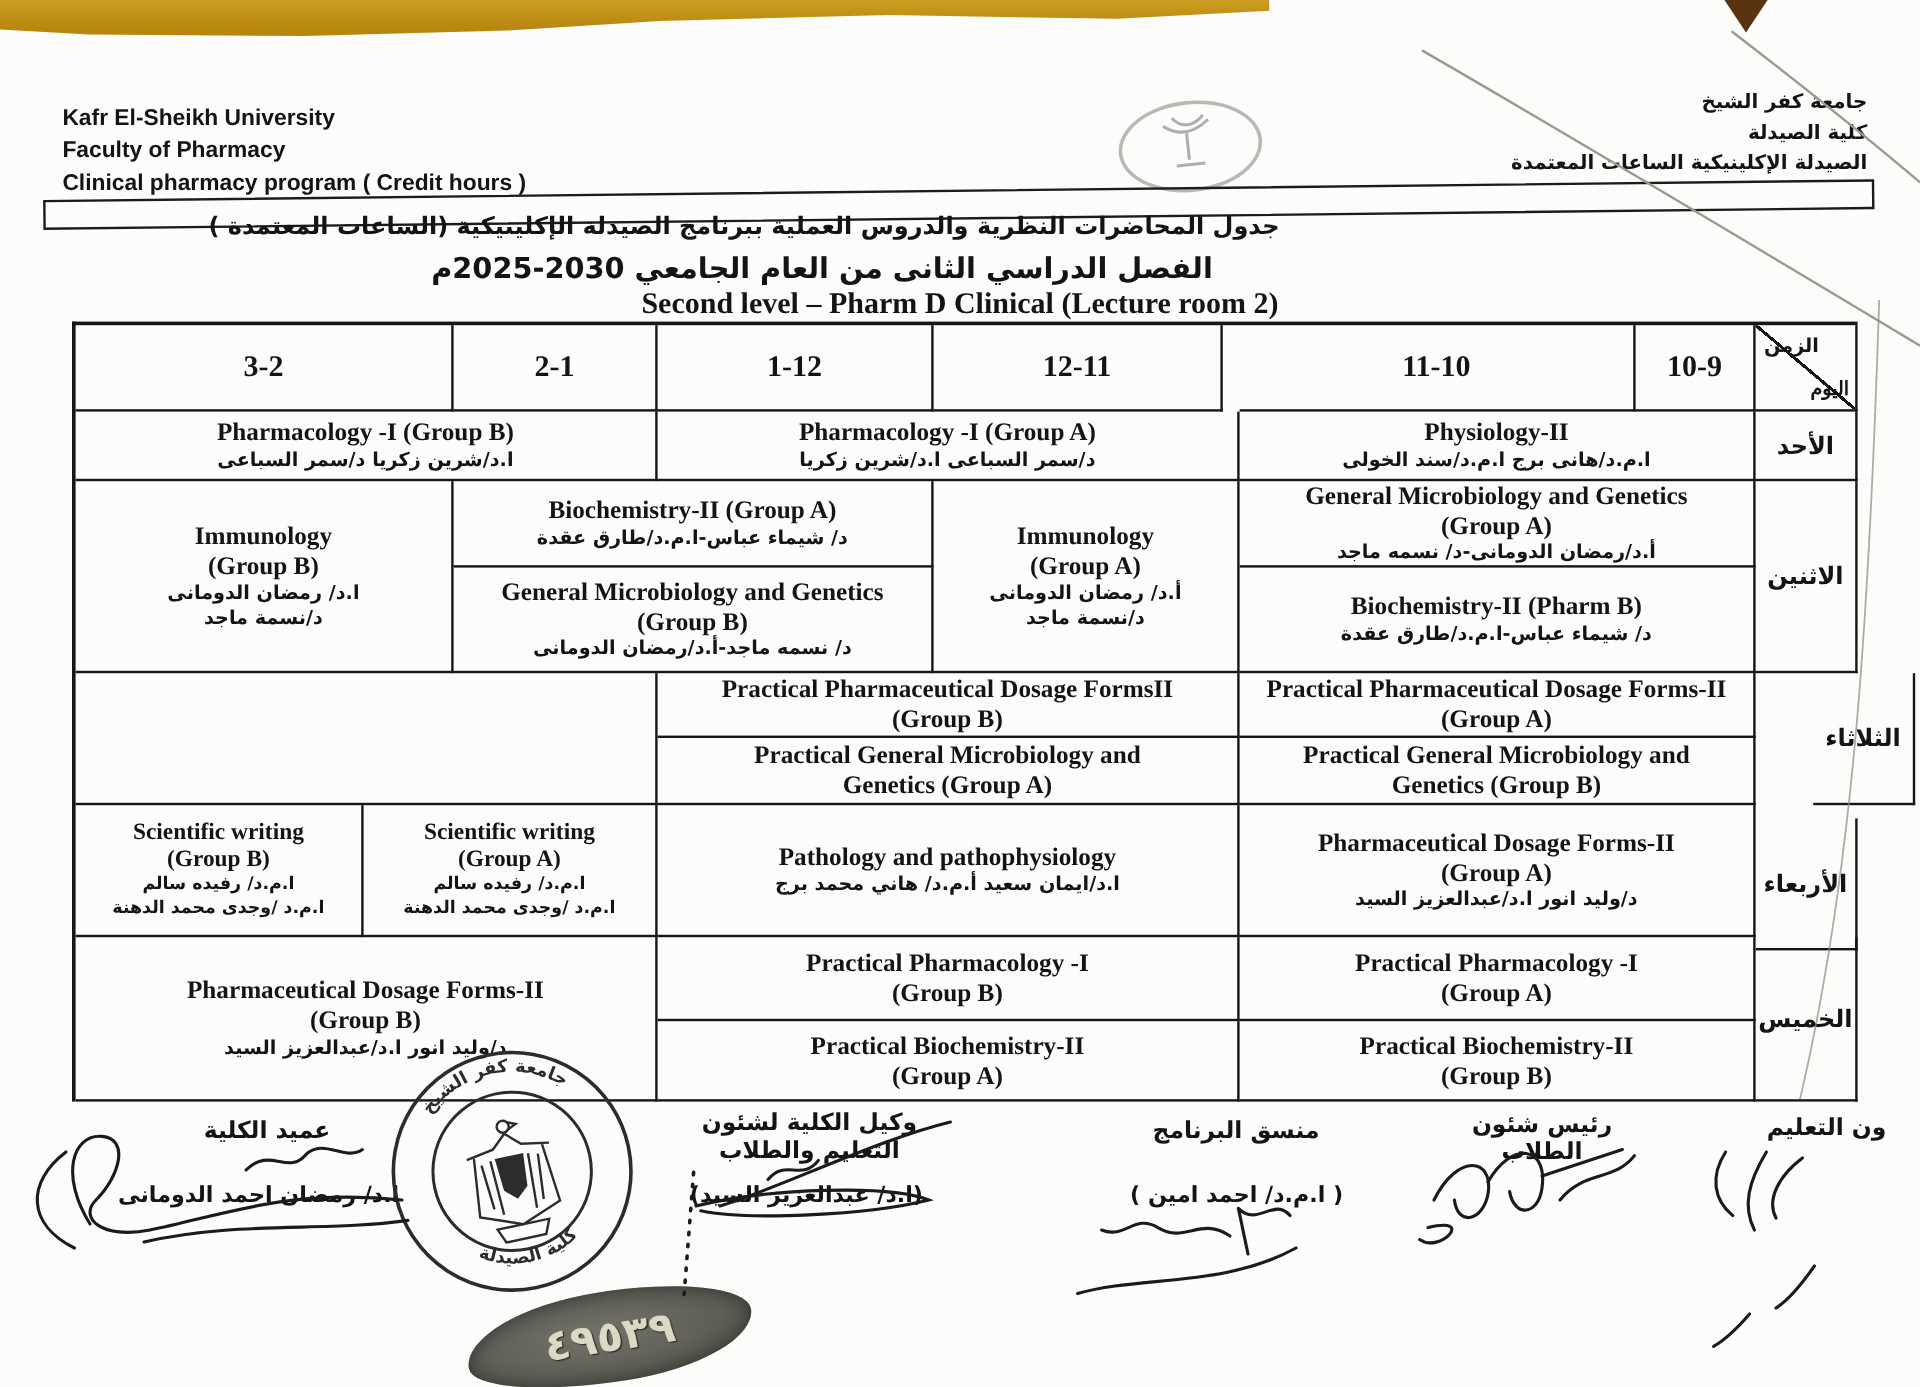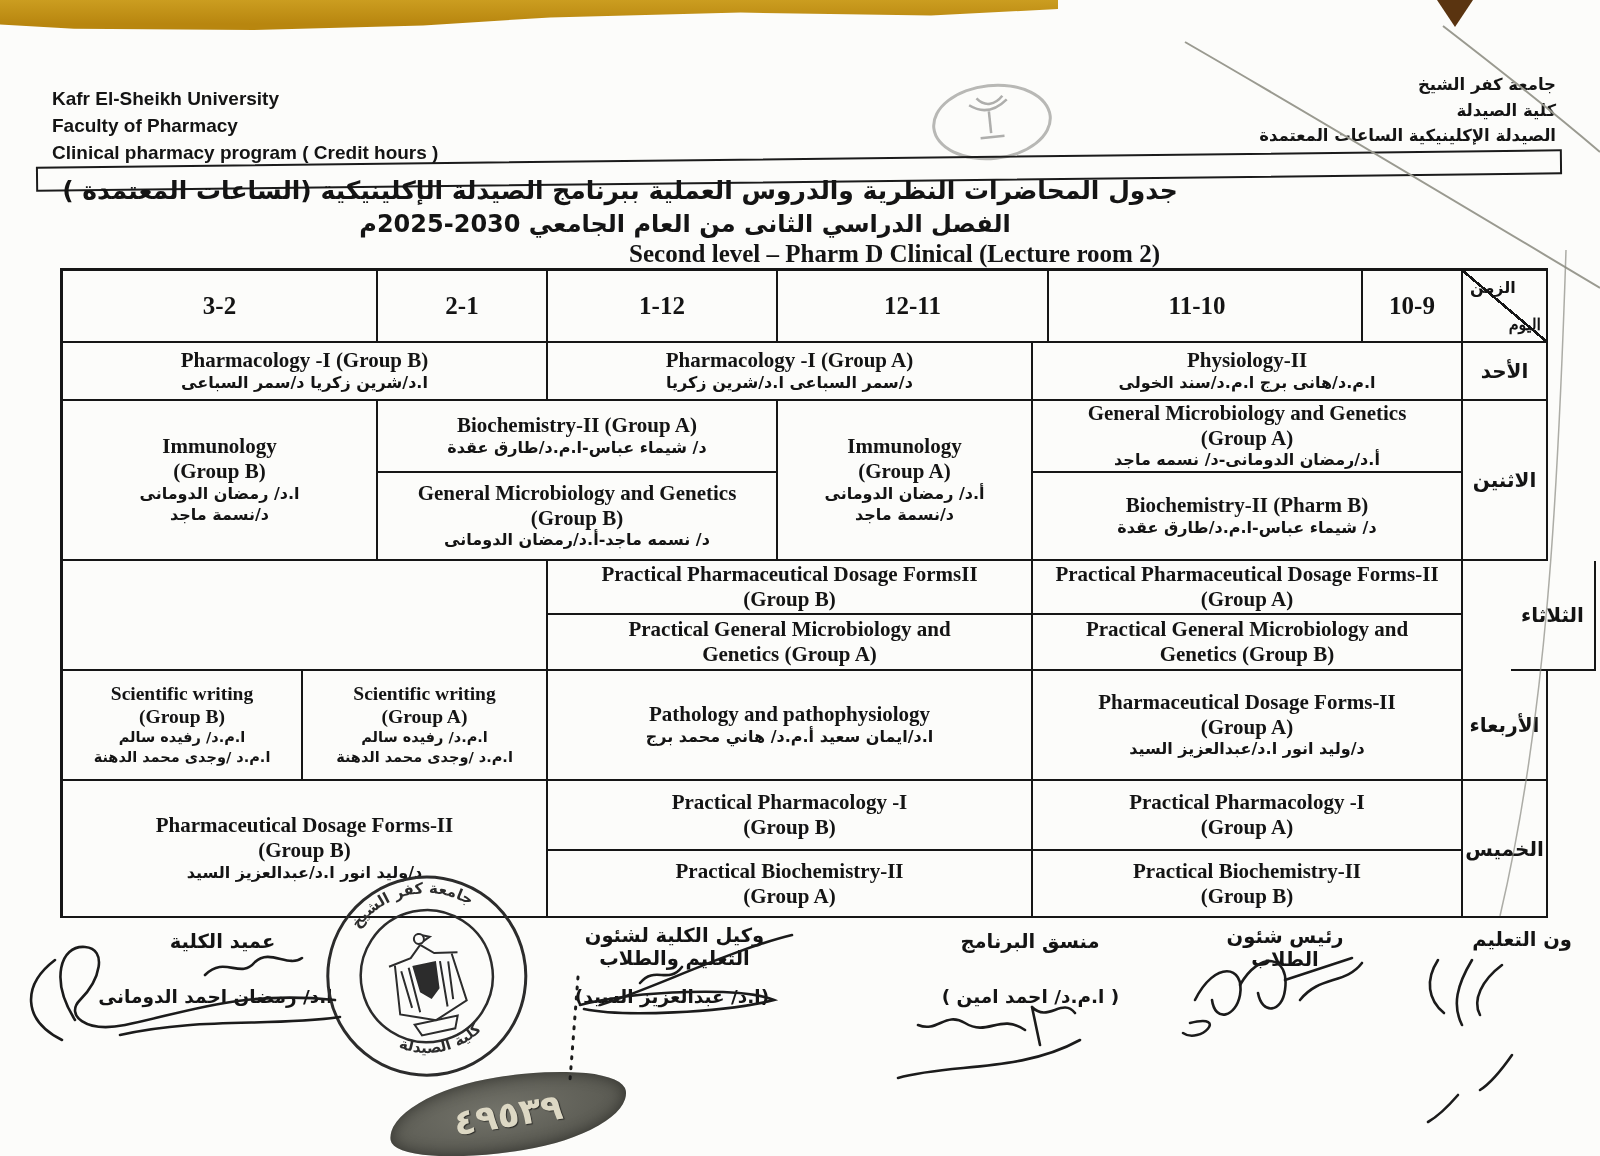--- a/index.html
+++ b/index.html
@@ -20,7 +20,7 @@
   .thin-box{position:absolute;left:36px;top:158px;width:1526px;height:25px;border:2.5px solid #1b1b1b;
     transform:rotate(-0.65deg);z-index:2;box-sizing:border-box;}
   .title-ar1{position:absolute;left:60px;top:176px;width:1120px;text-align:center;direction:rtl;z-index:3;
-    font-family:"DejaVu Sans",sans-serif;font-weight:700;font-size:25px;letter-spacing:1px;}
+    font-family:"DejaVu Sans",sans-serif;font-weight:700;font-size:20px;letter-spacing:1px;}
   .title-ar2{position:absolute;left:260px;top:210px;width:850px;text-align:center;direction:rtl;z-index:3;
     font-family:"DejaVu Sans",sans-serif;font-weight:700;font-size:24px;letter-spacing:1px;}
   .title-en{position:absolute;left:440px;top:240px;width:720px;text-align:right;z-index:3;

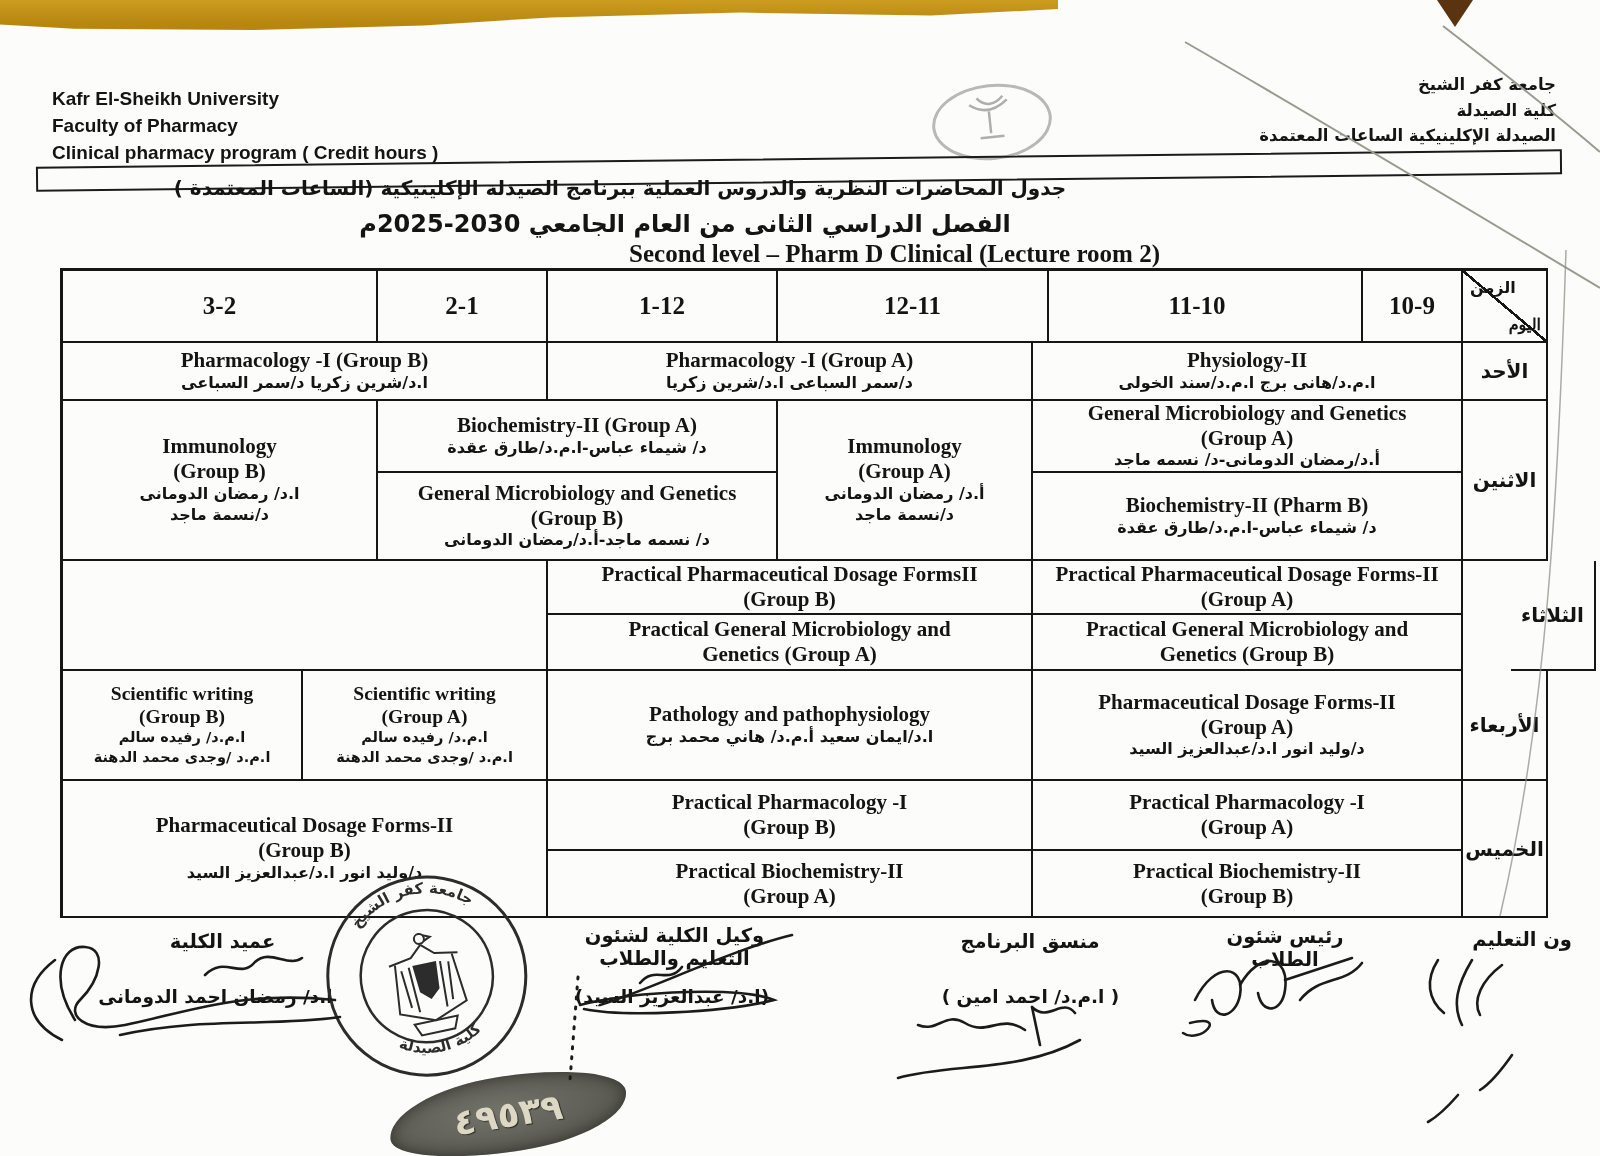--- a/index.html
+++ b/index.html
@@ -23,7 +23,7 @@
     font-family:"DejaVu Sans",sans-serif;font-weight:700;font-size:20px;letter-spacing:1px;}
   .title-ar2{position:absolute;left:260px;top:210px;width:850px;text-align:center;direction:rtl;z-index:3;
     font-family:"DejaVu Sans",sans-serif;font-weight:700;font-size:24px;letter-spacing:1px;}
-  .title-en{position:absolute;left:440px;top:240px;width:720px;text-align:right;z-index:3;
+  .title-en{position:absolute;left:440px;top:240px;width:720px;text-align:center;z-index:3;
     font-family:"Liberation Serif",serif;font-weight:700;font-size:25px;}
   
   .tbl{position:absolute;left:60px;top:268px;width:1485px;height:647px;z-index:2;

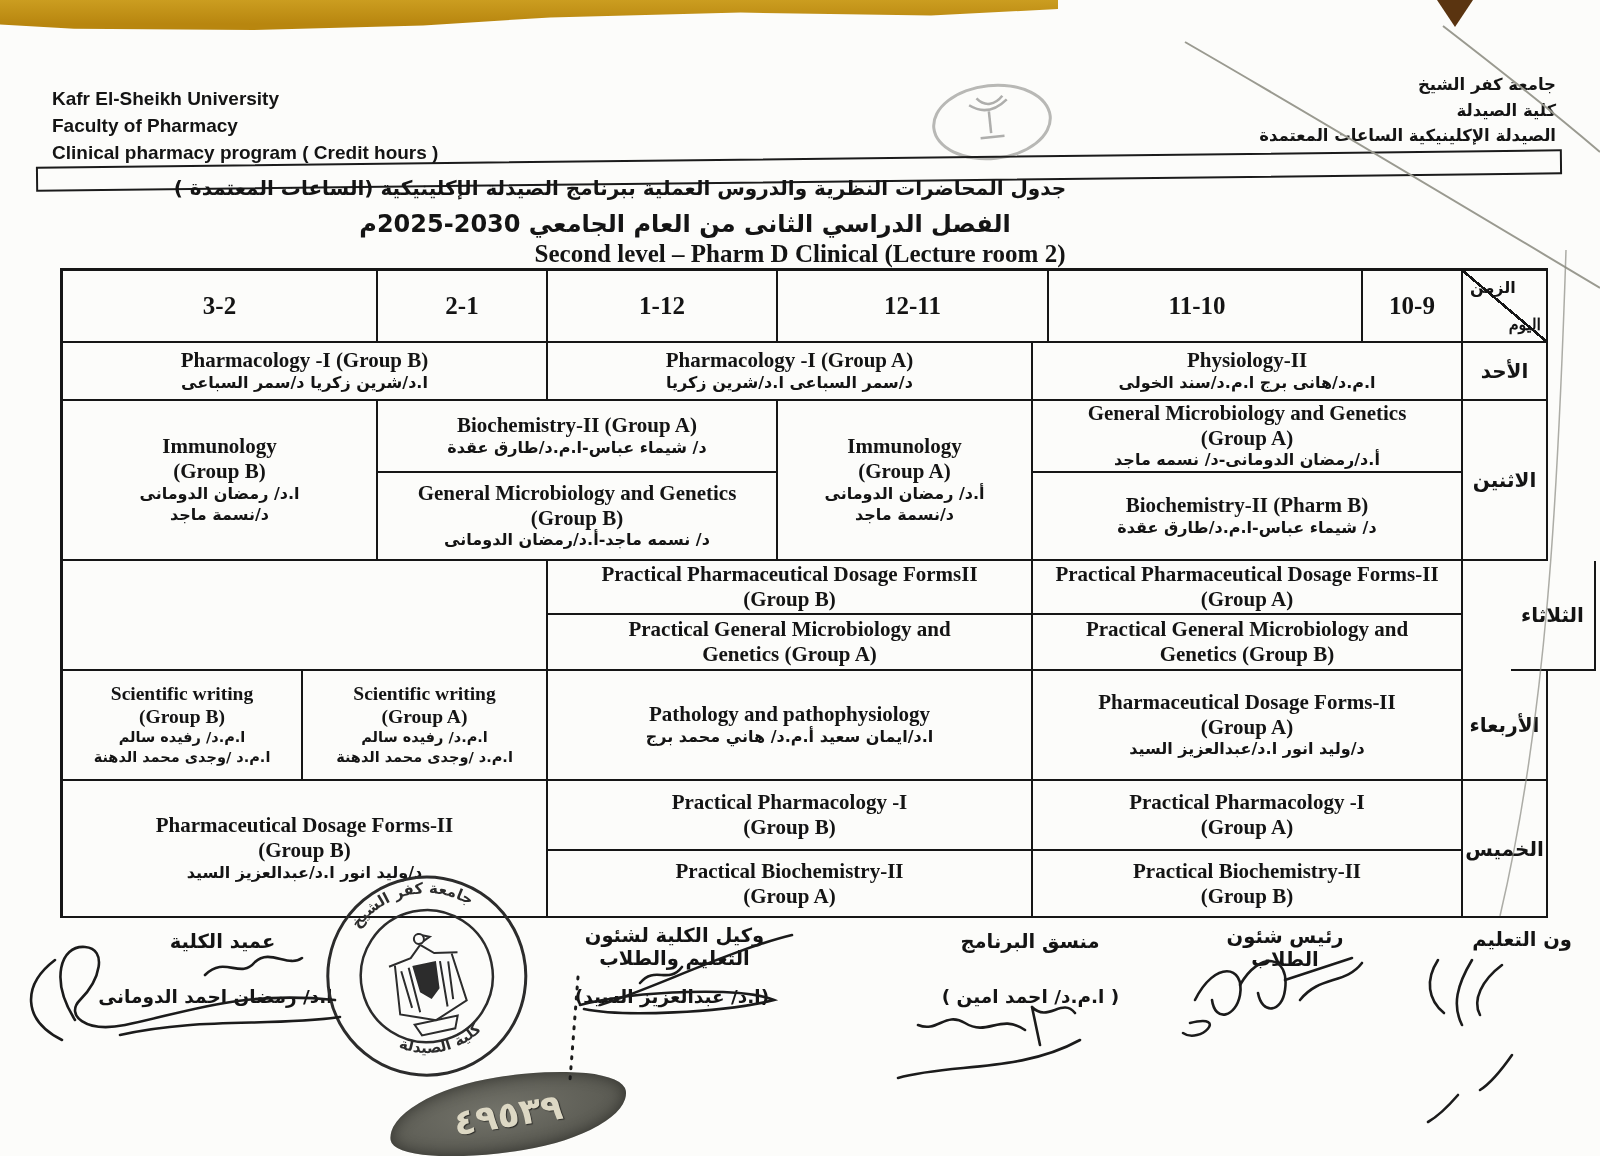--- a/index.html
+++ b/index.html
@@ -102,7 +102,7 @@
     <div class="cell" style="left:485px;top:0;width:230px;height:72px">
       <span class="slot">1-12</span>
       </div>
-    <div class="cell" style="left:715px;top:0;width:271px;height:72px">
+    <div class="cell" style="left:715px;top:0;width:241px;height:72px">
       <span class="slot">12-11</span>
       </div>
     <div class="cell" style="left:970px;top:0;width:330px;height:72px">

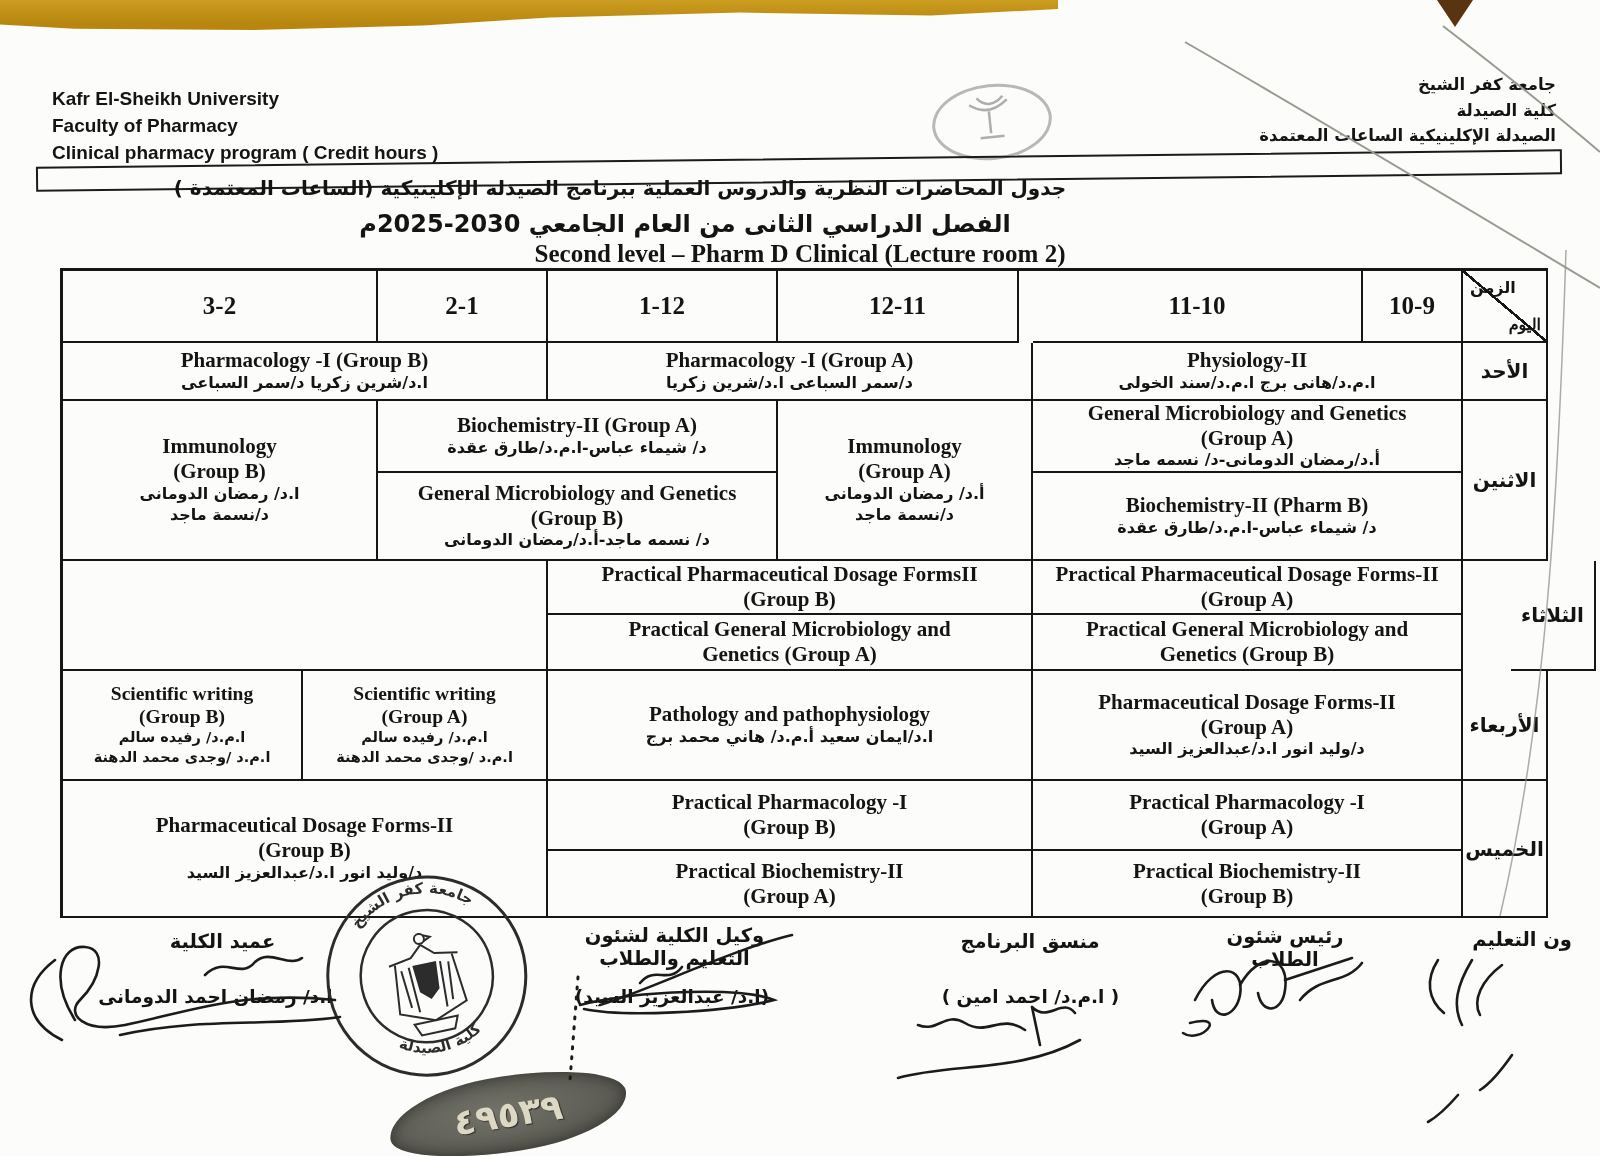--- a/index.html
+++ b/index.html
@@ -208,7 +208,7 @@
       <span class="en-t">(Group A)</span>
       <span class="ar-s">د/وليد انور   ا.د/عبدالعزيز السيد</span>
     </div>
-    <div class="cell" style="left:1400px;top:400px;width:85px;height:110px">
+    <div class="cell" style="left:1400px;top:411px;width:85px;height:110px">
       <span class="day">الأربعاء</span>
       </div>
 

